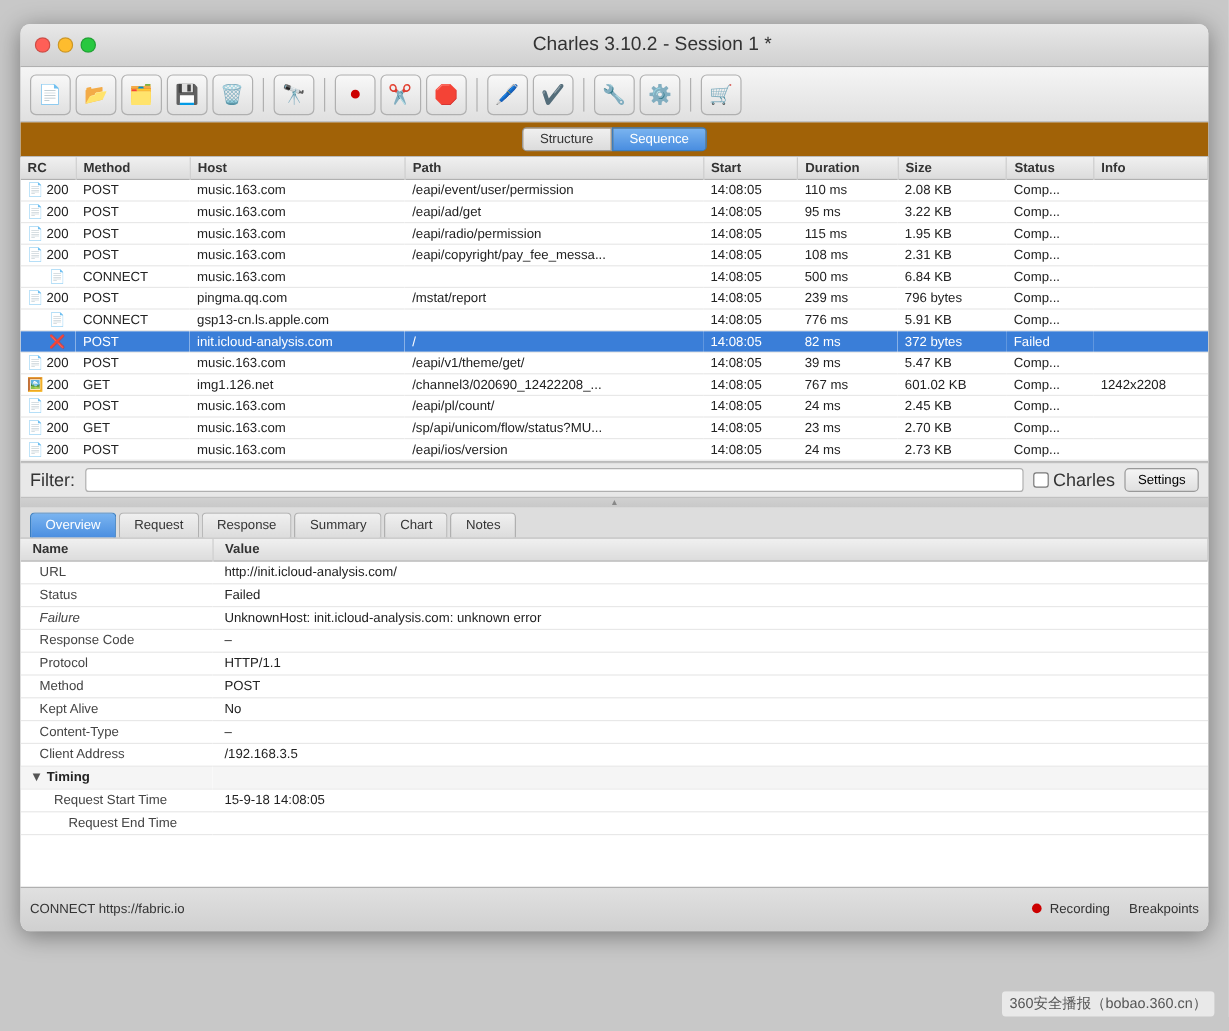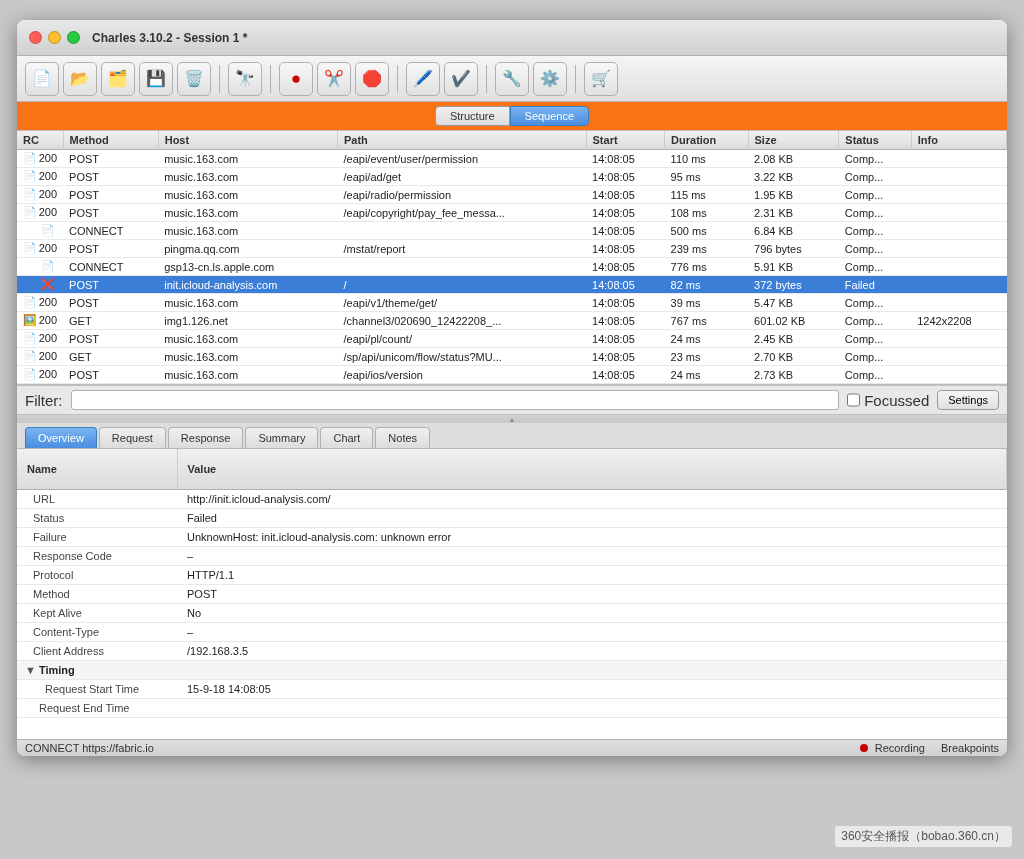--- a/index.html
+++ b/index.html
@@ -44,10 +44,10 @@
     .tl-maximize { background: #28c840; }
     .title-text {
       flex: 1;
-      text-align: left;
-      font-size: 12px;
+      text-align: center;
+      font-size: 16px;
       color: #333;
-      font-weight: 700;
+      font-weight: 400;
     }
     
     .toolbar {

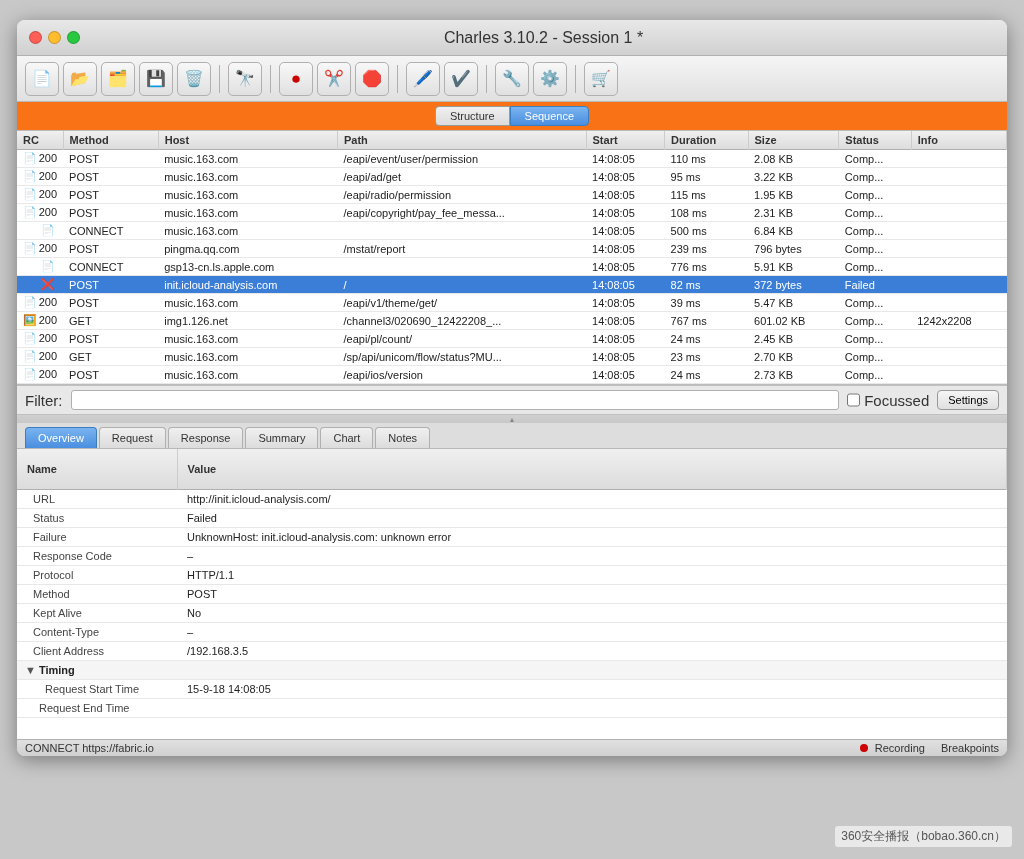--- a/index.html
+++ b/index.html
@@ -82,7 +82,7 @@
       display: flex;
       justify-content: center;
       padding: 4px 0;
-      background: #f97316;
+      background: #a16207;
       border-bottom: 1px solid #bbb;
     }
     .view-btn {

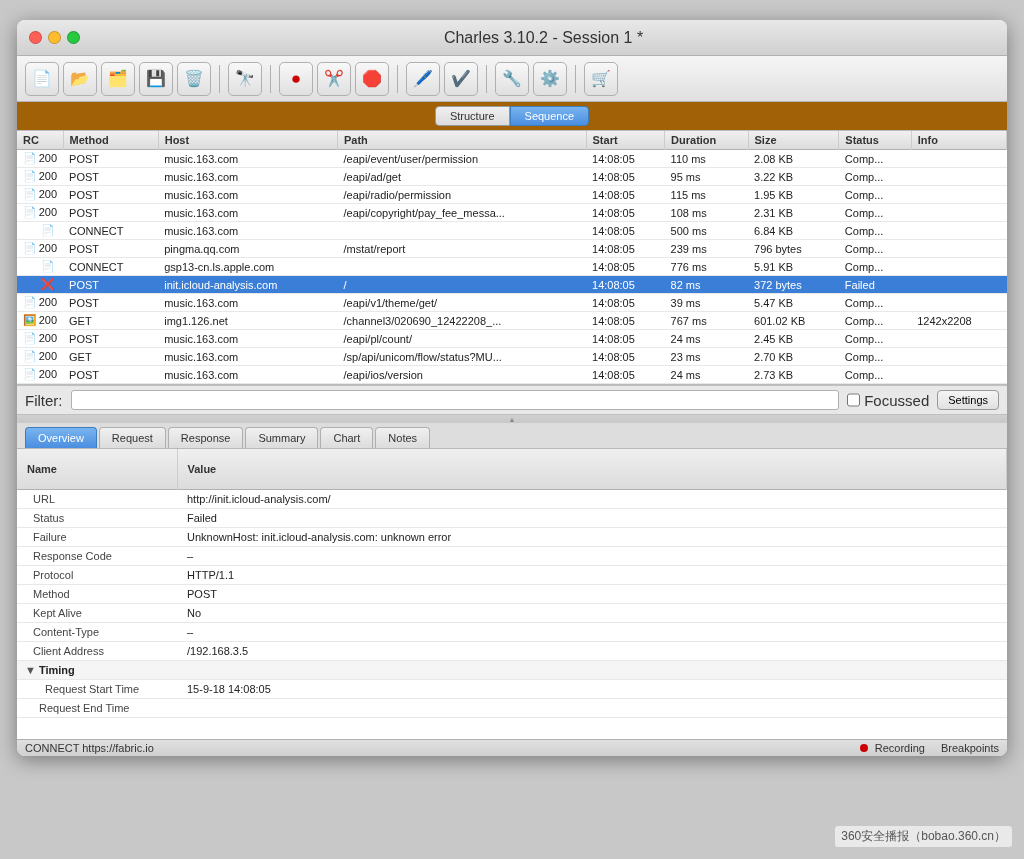--- a/index.html
+++ b/index.html
@@ -510,7 +510,7 @@
     <input type="text" style="">
     <div class="focussed-check">
       <input type="checkbox" style="">
-      <label>Focussed</label>
+      <label>Charles</label>
     </div>
     <button class="settings-btn">Settings</button>
   </div>

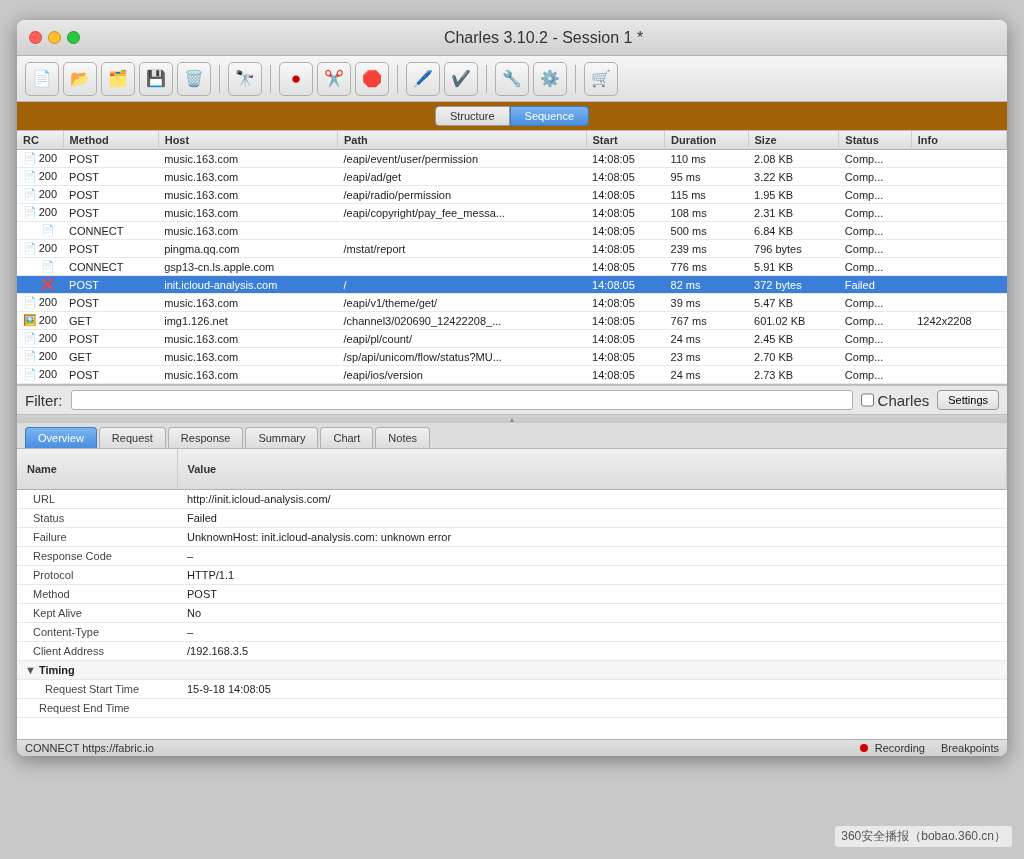--- a/index.html
+++ b/index.html
@@ -232,7 +232,7 @@
     }
     .detail-table thead th {
       text-align: left;
-      padding: 14px 10px;
+      padding: 3px 10px;
       border-right: 1px solid #ccc;
       font-weight: 600;
       color: #333;

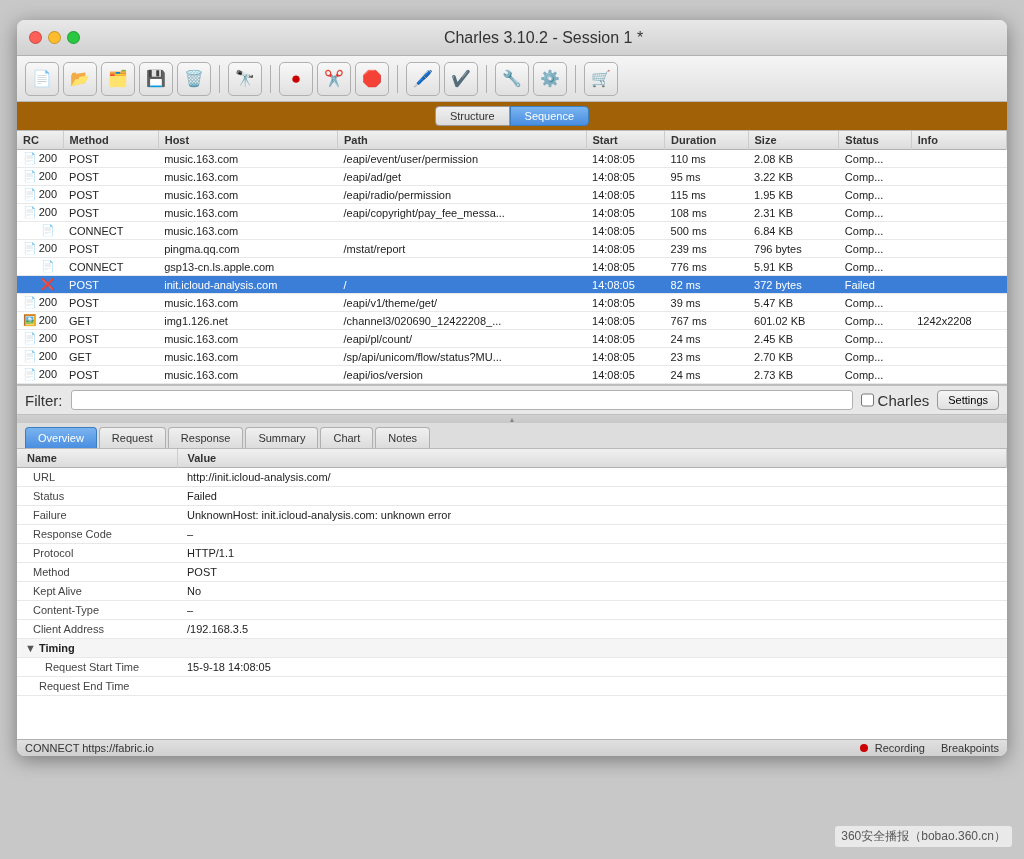--- a/index.html
+++ b/index.html
@@ -544,7 +544,7 @@
             <td>Failed</td>
           </tr>
           <tr>
-            <td class="name-col" style="padding-left: 16px;">Failure</td>
+            <td class="name-col" style="padding-left: 16px; font-style: italic;">Failure</td>
             <td>UnknownHost: init.icloud-analysis.com: unknown error</td>
           </tr>
           <tr>

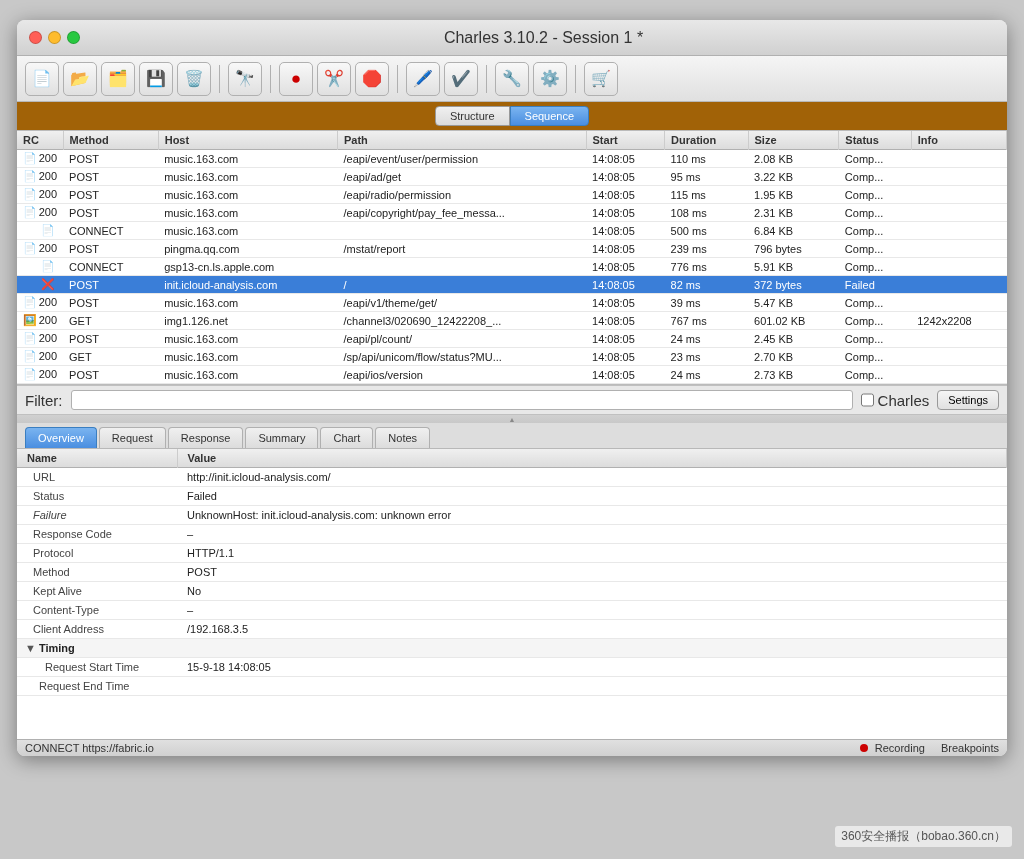--- a/index.html
+++ b/index.html
@@ -580,7 +580,7 @@
             <td>15-9-18 14:08:05</td>
           </tr>
           <tr>
-            <td class="name-col" style="padding-left: 22px;">Request End Time</td>
+            <td class="name-col" style="padding-left: 40px;">Request End Time</td>
             <td></td>
           </tr>
         </tbody>

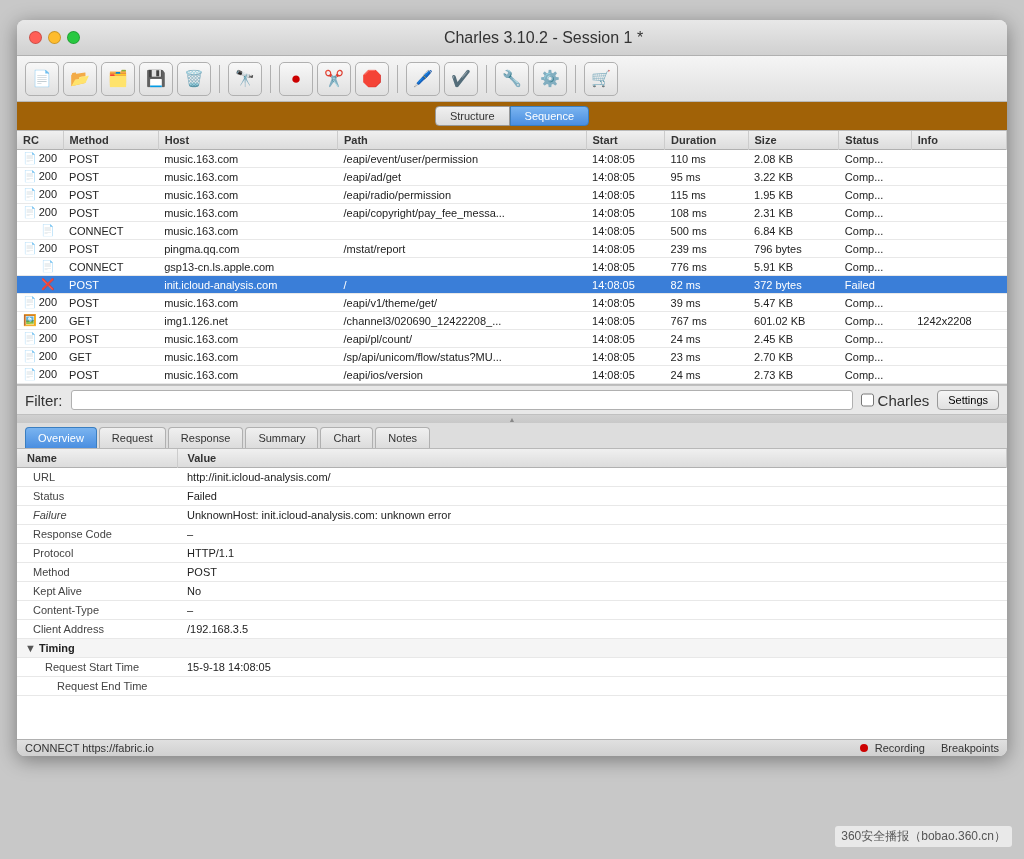--- a/index.html
+++ b/index.html
@@ -268,7 +268,7 @@
     .status-bar {
       display: flex;
       align-items: center;
-      padding: 2px 8px;
+      padding: 12px 8px;
       background: linear-gradient(to bottom, #e0e0e0, #d0d0d0);
       border-top: 1px solid #b0b0b0;
       font-size: 11px;

